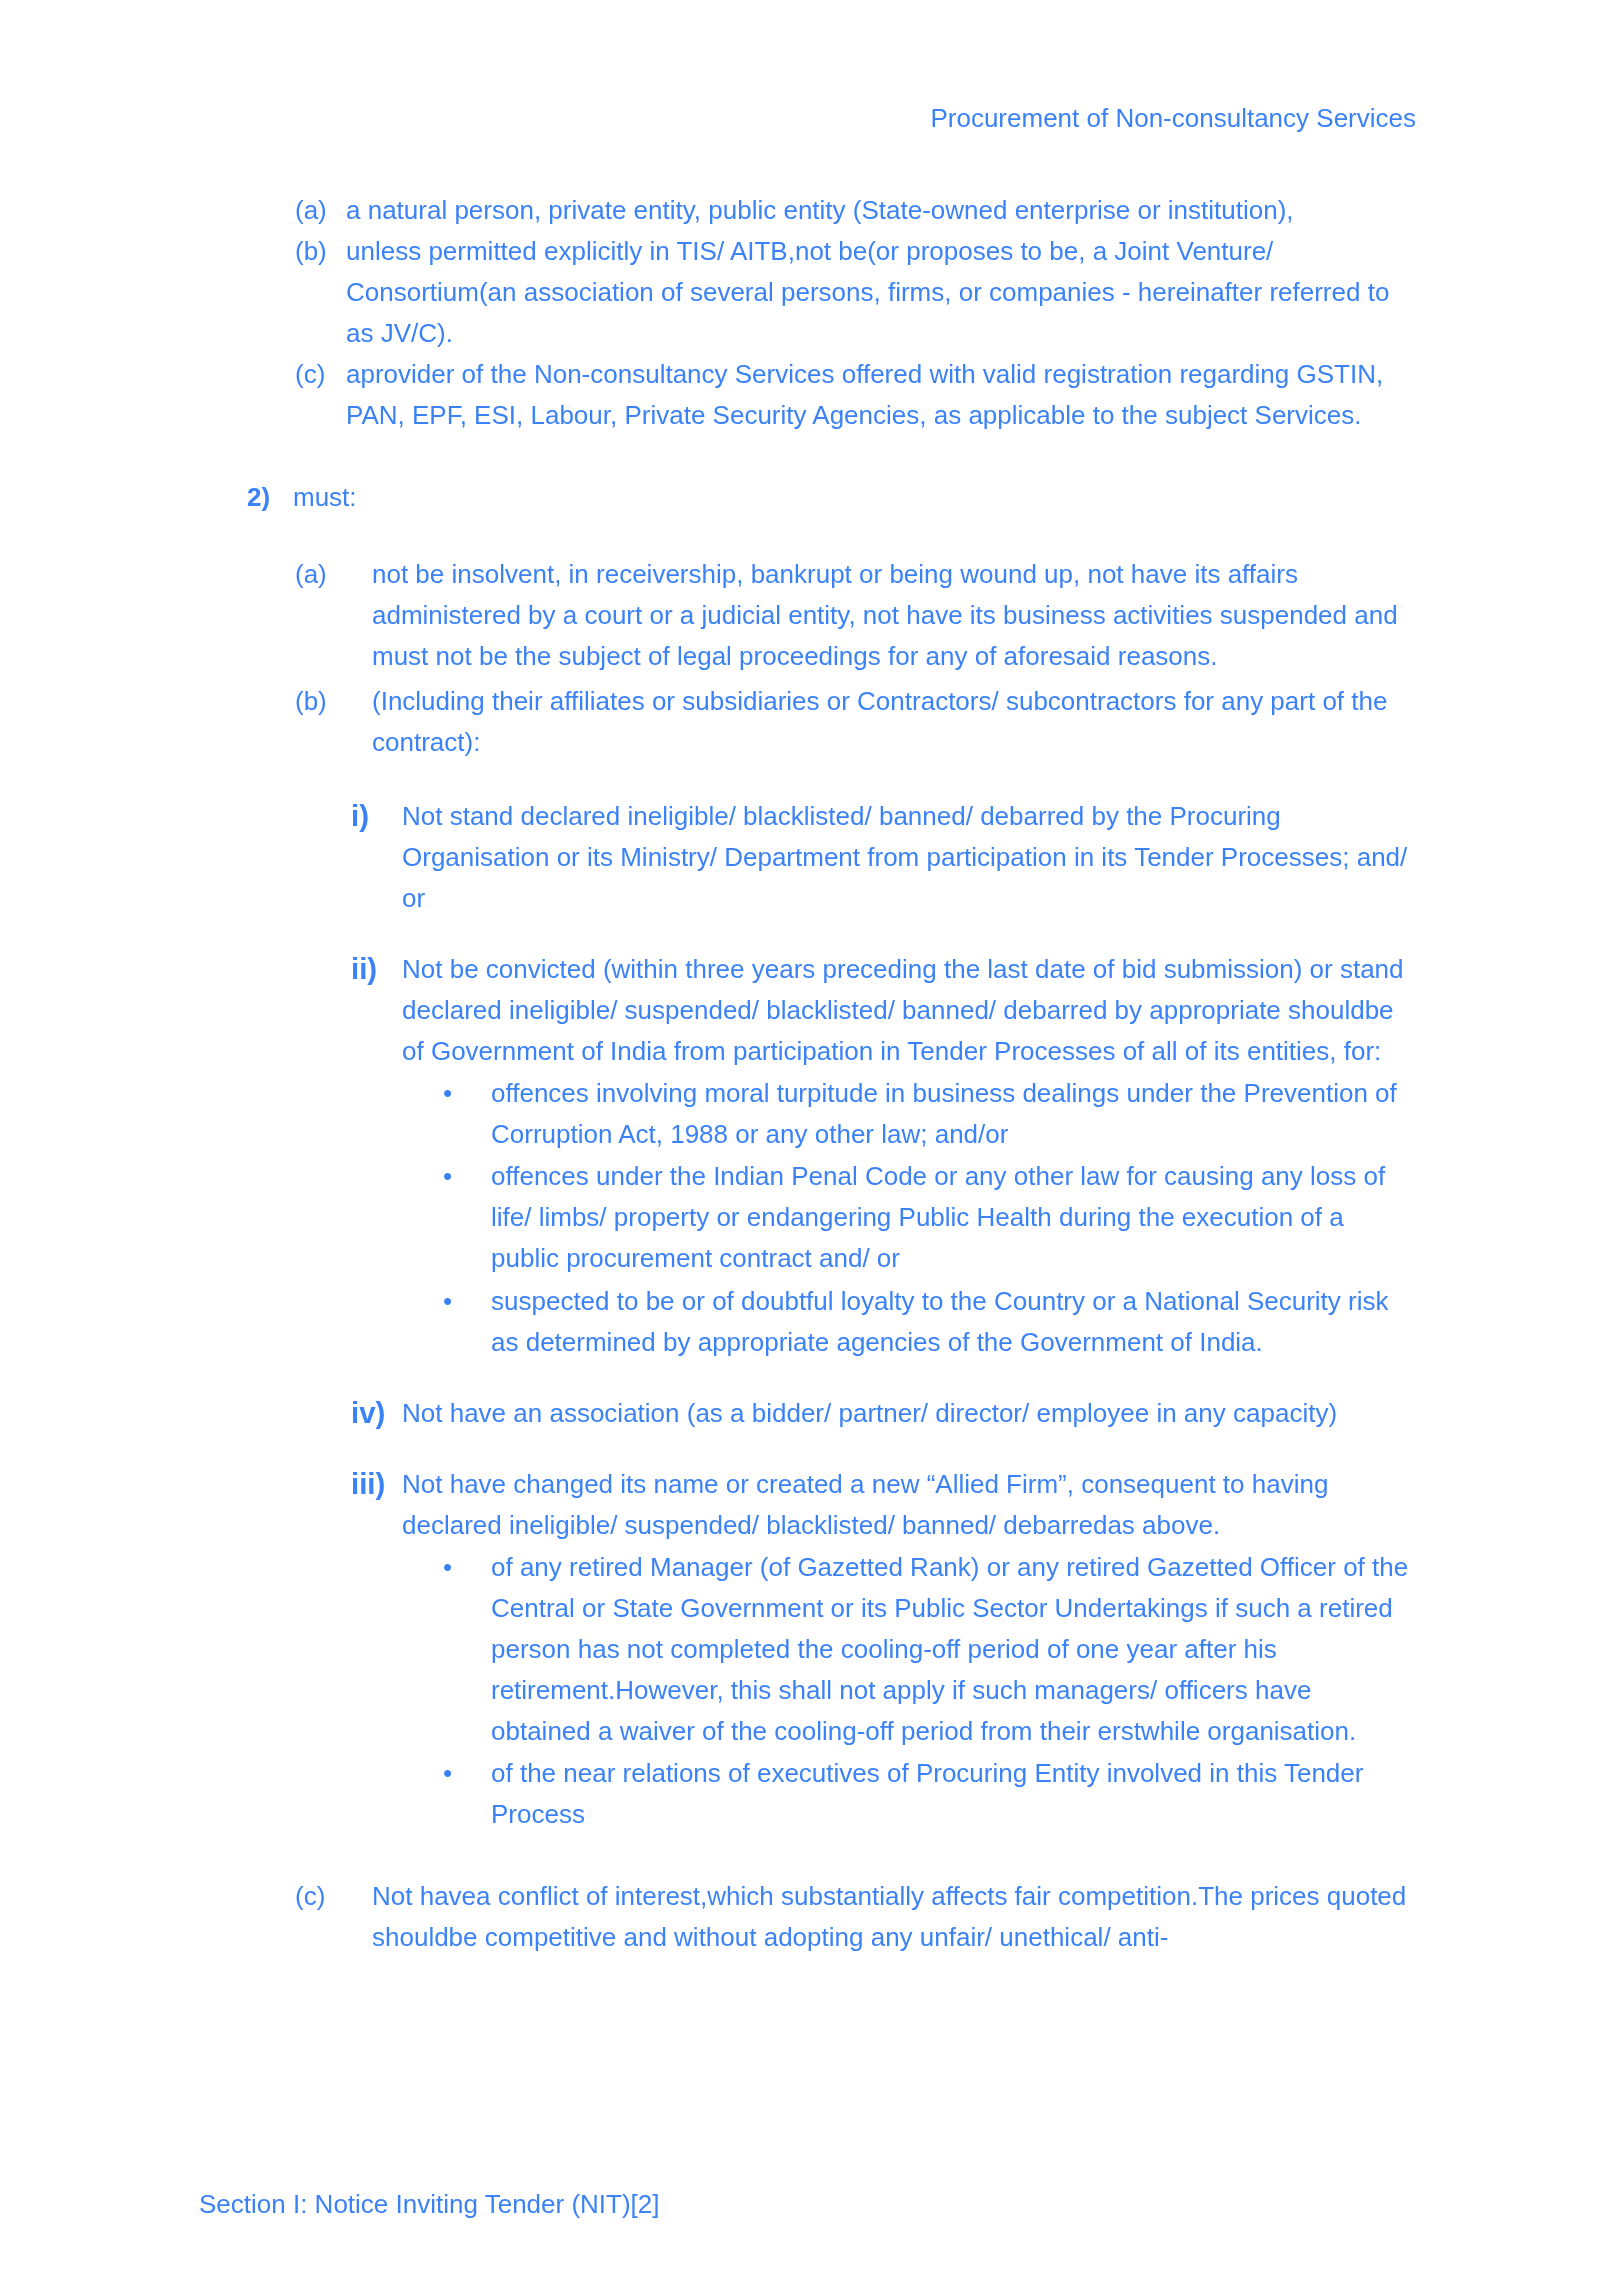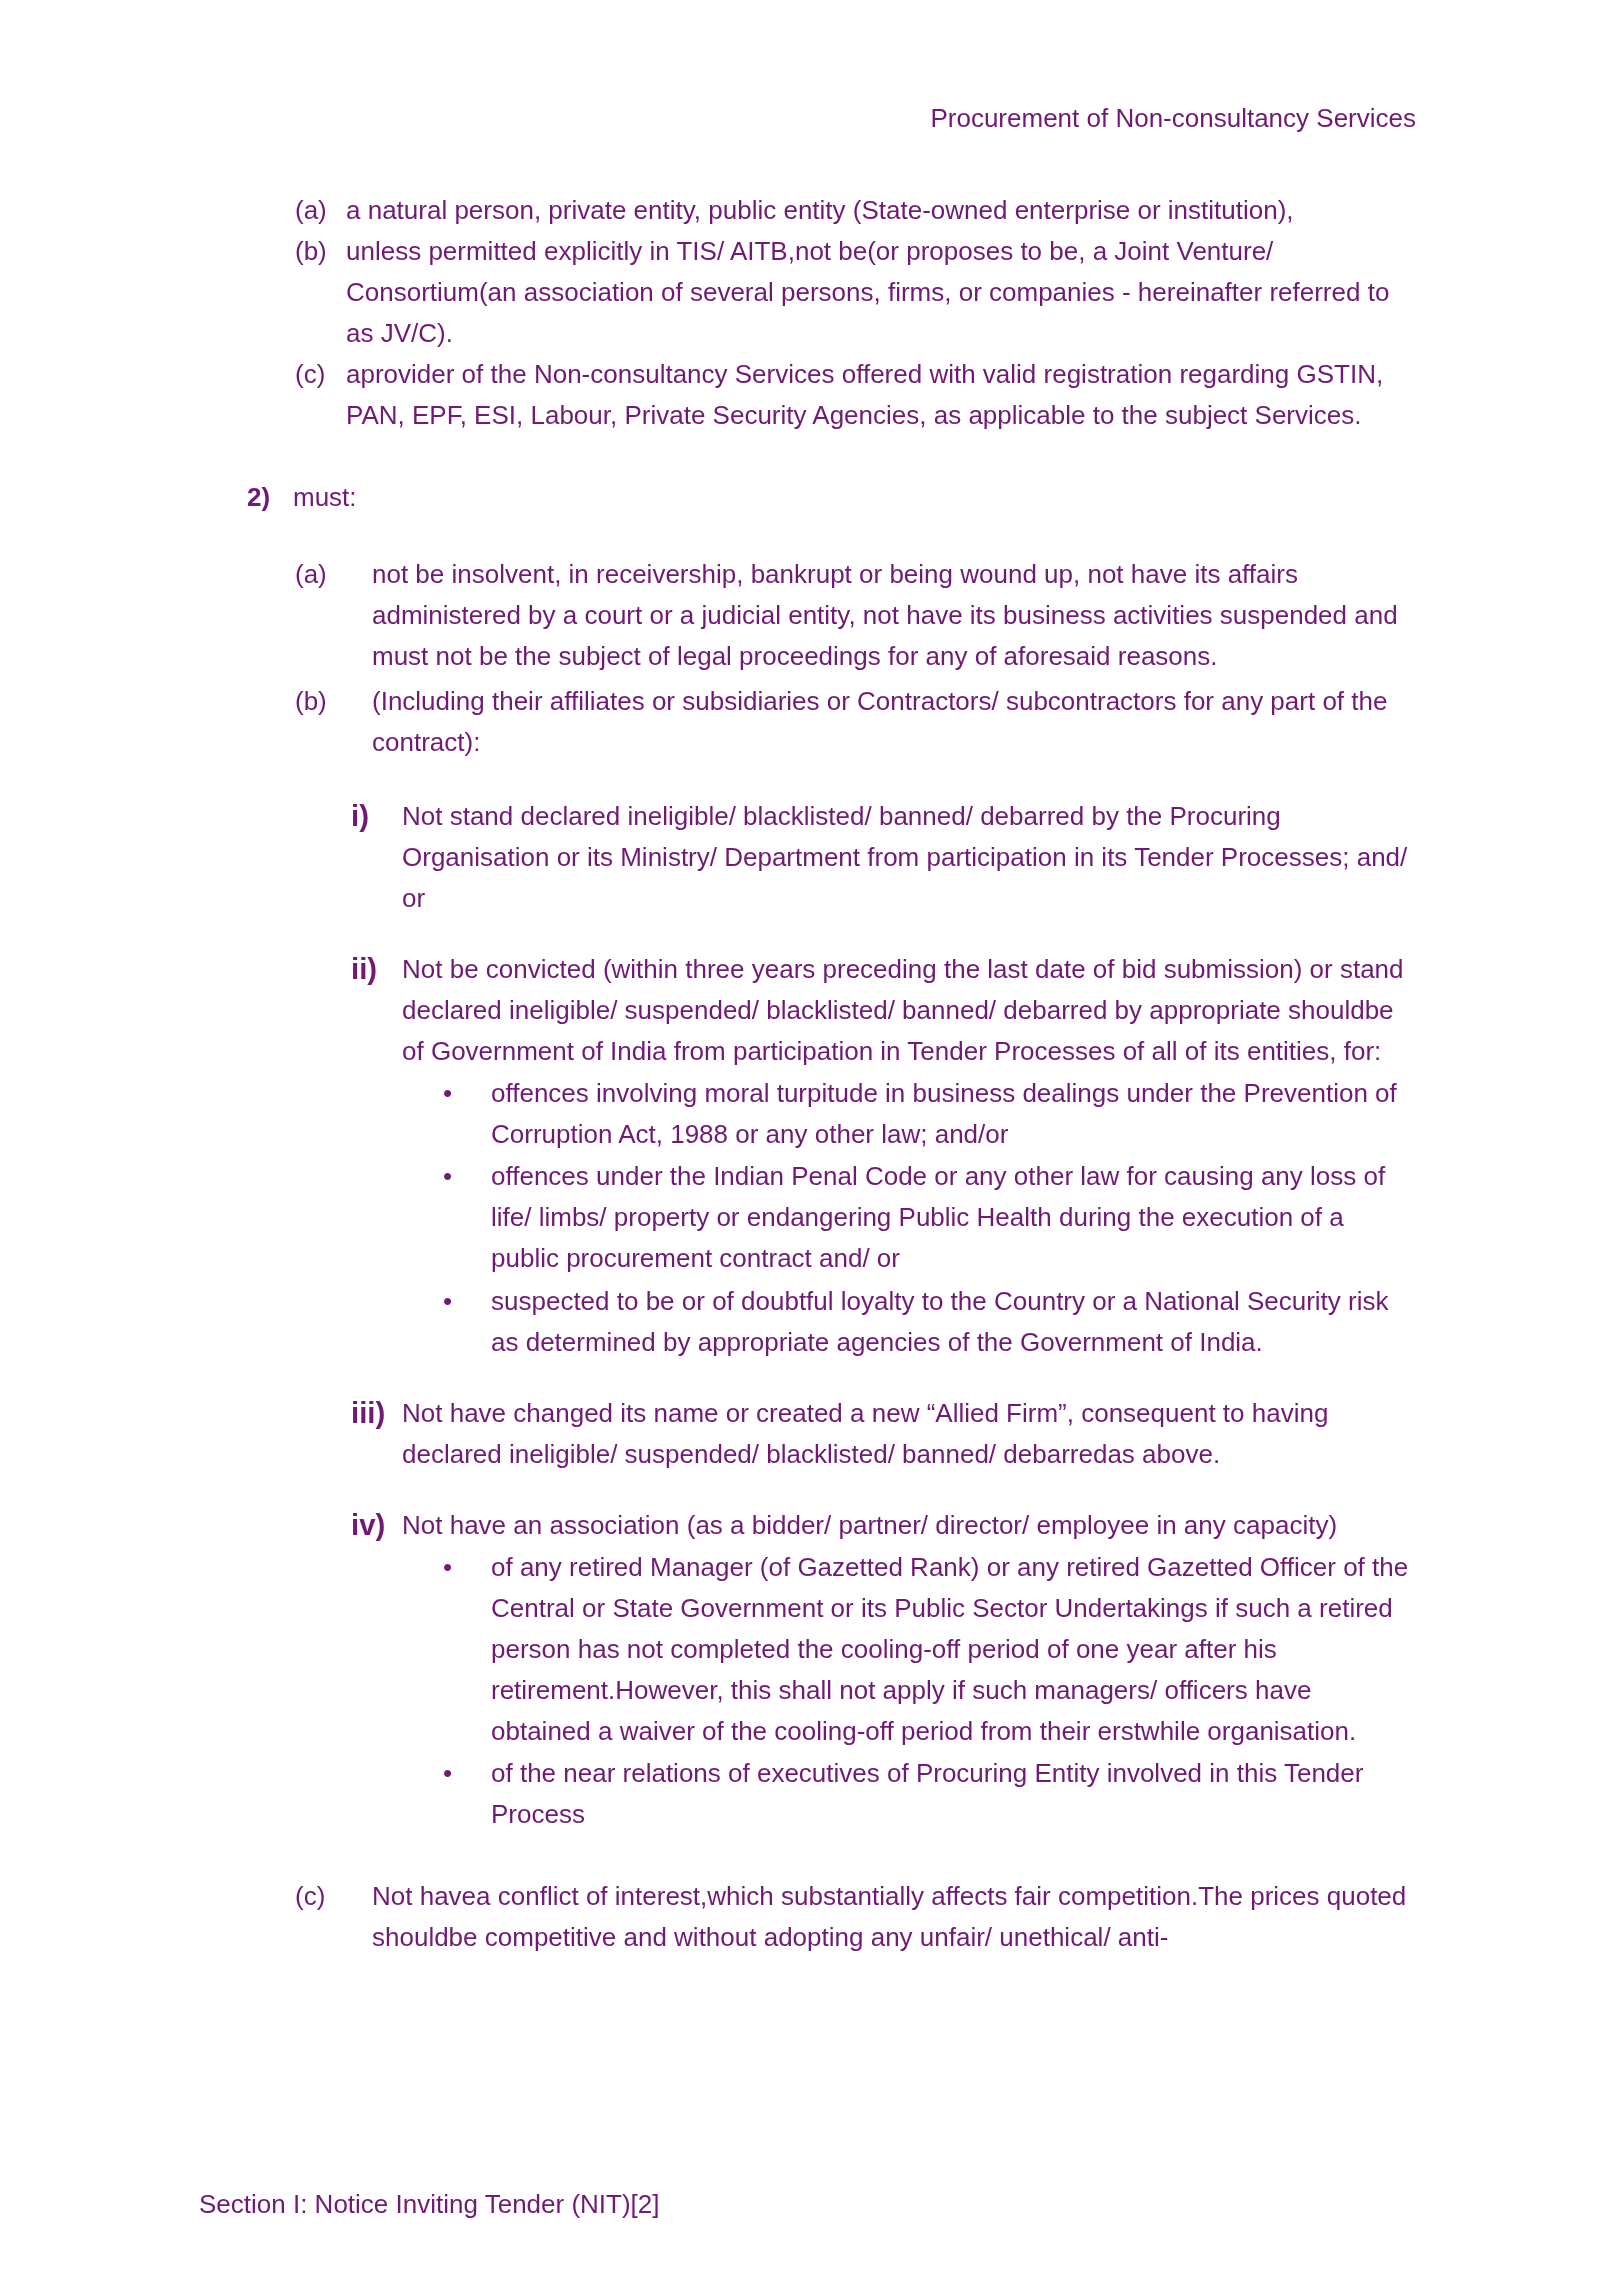--- a/index.html
+++ b/index.html
@@ -11,7 +11,7 @@
     font-family:"Liberation Sans", sans-serif;
     font-size:26px;
     line-height:41px;
-    color:#701a75;
+    color:#3b82f6;
     overflow:hidden;
     box-sizing:border-box;
   }

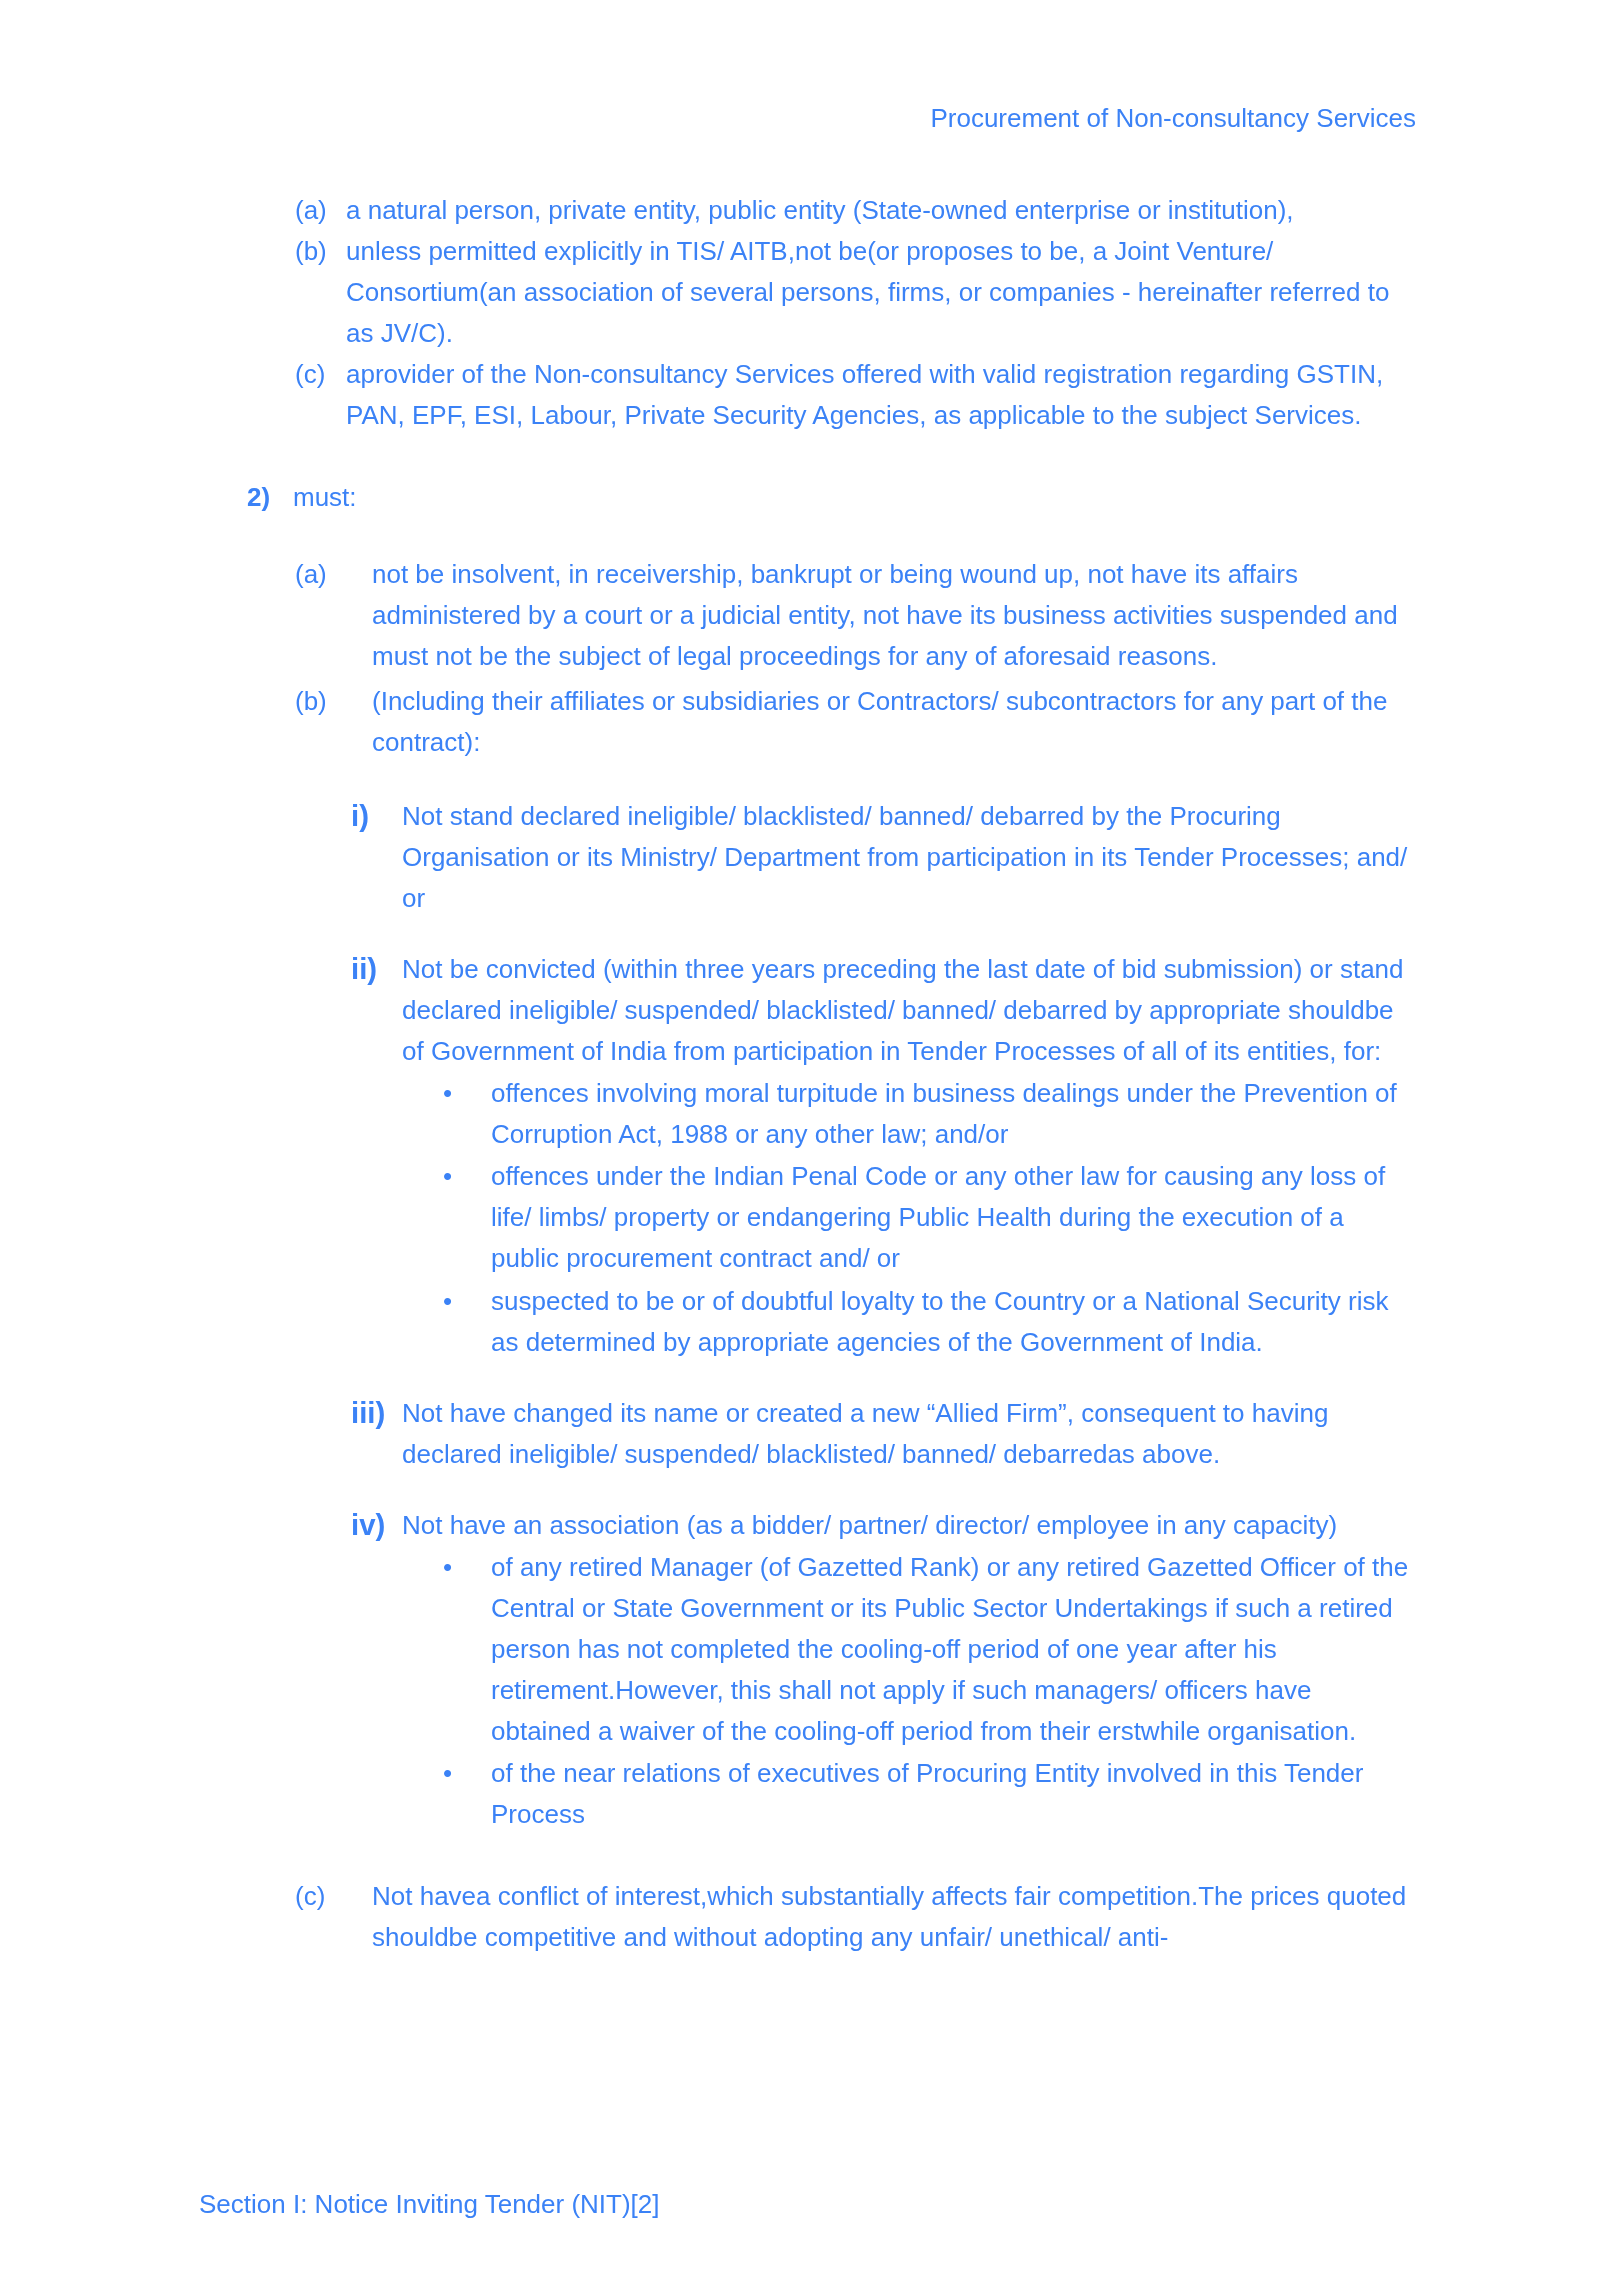--- a/index.html
+++ b/index.html
@@ -125,13 +125,13 @@
     </div>
 
     <div class="row r3">
-      <span class="marker">iii)</span>
-      <div class="txt">Not have changed its name or created a new “Allied Firm”, consequent to having declared ineligible/ suspended/ blacklisted/ banned/ debarredas above.</div>
+      <span class="marker">iv)</span>
+      <div class="txt">Not have an association (as a bidder/ partner/ director/ employee in any capacity)</div>
     </div>
 
     <div class="row r3">
-      <span class="marker">iv)</span>
-      <div class="txt">Not have an association (as a bidder/ partner/ director/ employee in any capacity)</div>
+      <span class="marker">iii)</span>
+      <div class="txt">Not have changed its name or created a new “Allied Firm”, consequent to having declared ineligible/ suspended/ blacklisted/ banned/ debarredas above.</div>
     </div>
 
     <div class="row r4">

